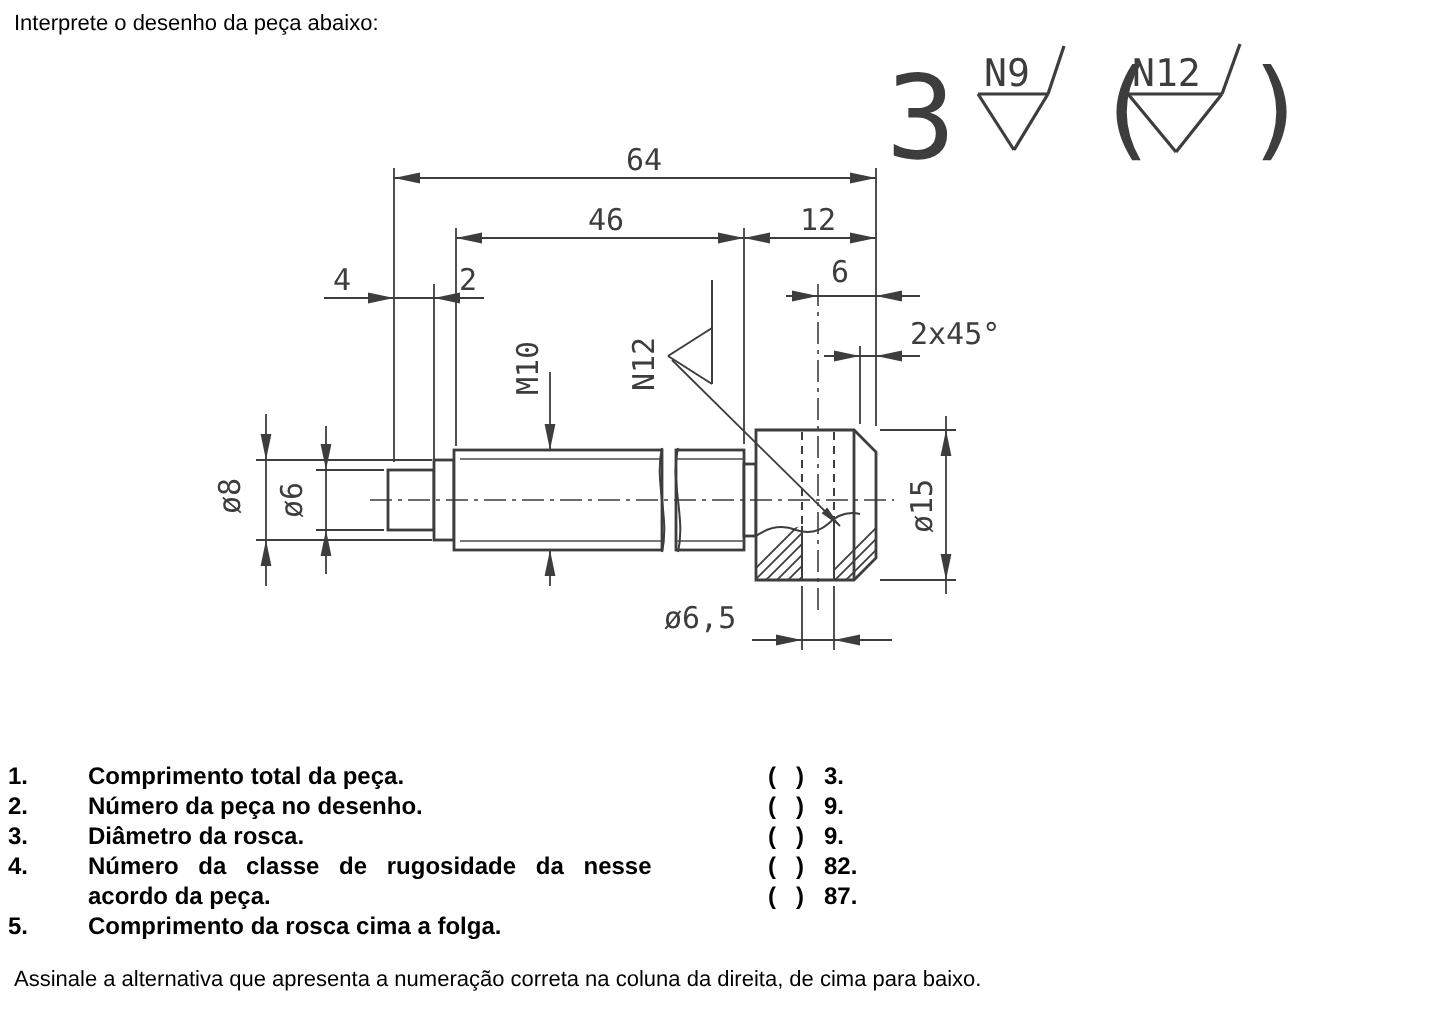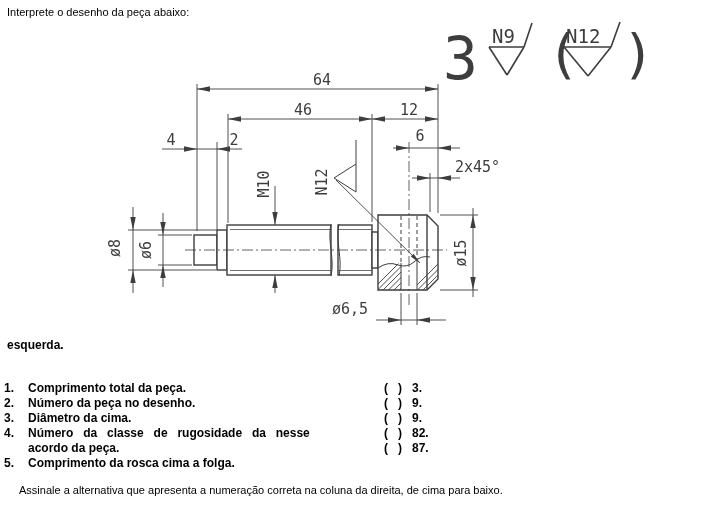--- a/index.html
+++ b/index.html
@@ -196,7 +196,6 @@
 </svg>
 
 <div id="prompt">
-  <div class="pline2">esquerda.</div>
 </div>
 
 <div class="lrow" style="top:381px">

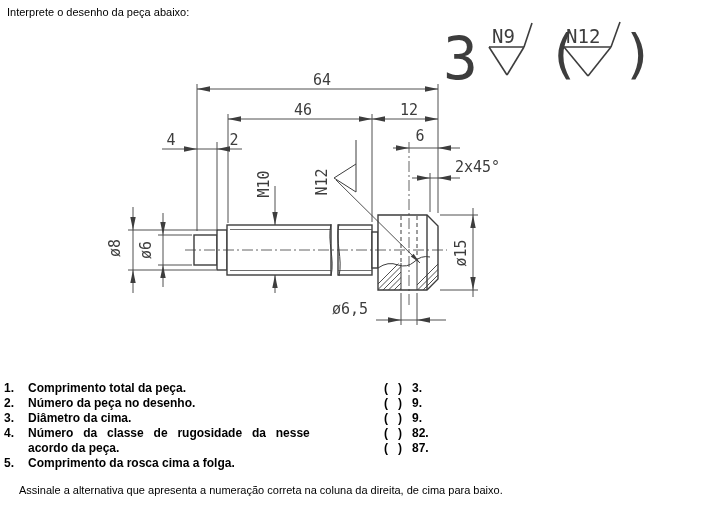--- a/index.html
+++ b/index.html
@@ -15,7 +15,7 @@
   #prompt .pline2{font-weight:bold;font-size:12px;line-height:16px;}
   .lrow{position:absolute;font-weight:bold;font-size:12px;white-space:nowrap;}
   .lnum{position:absolute;left:4px;top:0;}
-  .ltext{position:absolute;left:28px;top:0;text-align:center;}
+  .ltext{position:absolute;left:44px;top:0;text-align:center;}
   .stretch{word-spacing:6.5px;}
   .rrow{position:absolute;left:384px;font-weight:bold;font-size:12px;white-space:pre;}
   #footer{position:absolute;left:19px;top:483px;}

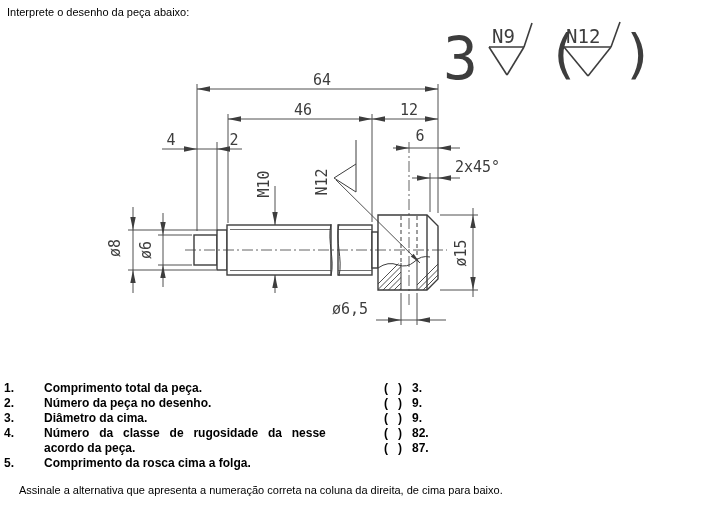--- a/index.html
+++ b/index.html
@@ -208,7 +208,7 @@
 </div>
 <div class="lrow" style="top:411px">
   <span class="lnum">3.</span>
-  <span class="ltext">Diâmetro da cima.</span>
+  <span class="ltext">Diâmetro da rosca.</span>
 </div>
 <div class="lrow" style="top:426px">
   <span class="lnum">4.</span>

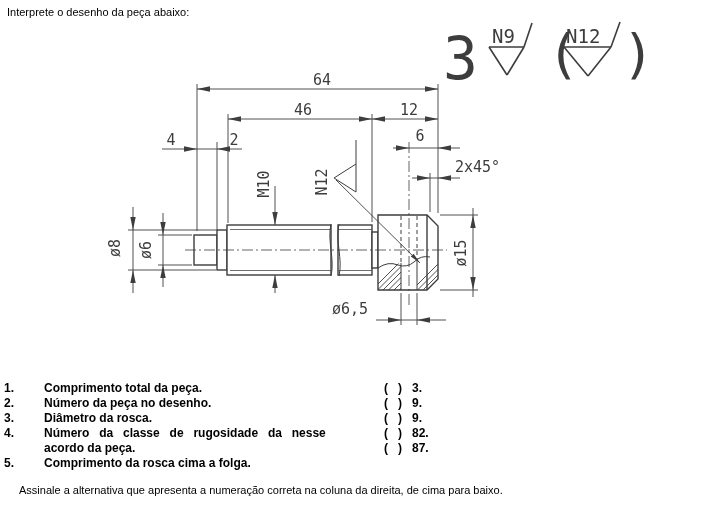--- a/index.html
+++ b/index.html
@@ -18,7 +18,7 @@
   .ltext{position:absolute;left:44px;top:0;text-align:center;}
   .stretch{word-spacing:6.5px;}
   .rrow{position:absolute;left:384px;font-weight:bold;font-size:12px;white-space:pre;}
-  #footer{position:absolute;left:19px;top:483px;}
+  #footer{position:absolute;left:7px;top:483px;}
   svg text{fill:#3d3d3d;font-family:"DejaVu Sans Mono",monospace;}
   .dimtxt{font-size:15px;}
   .bigtxt{font-size:58px;}

